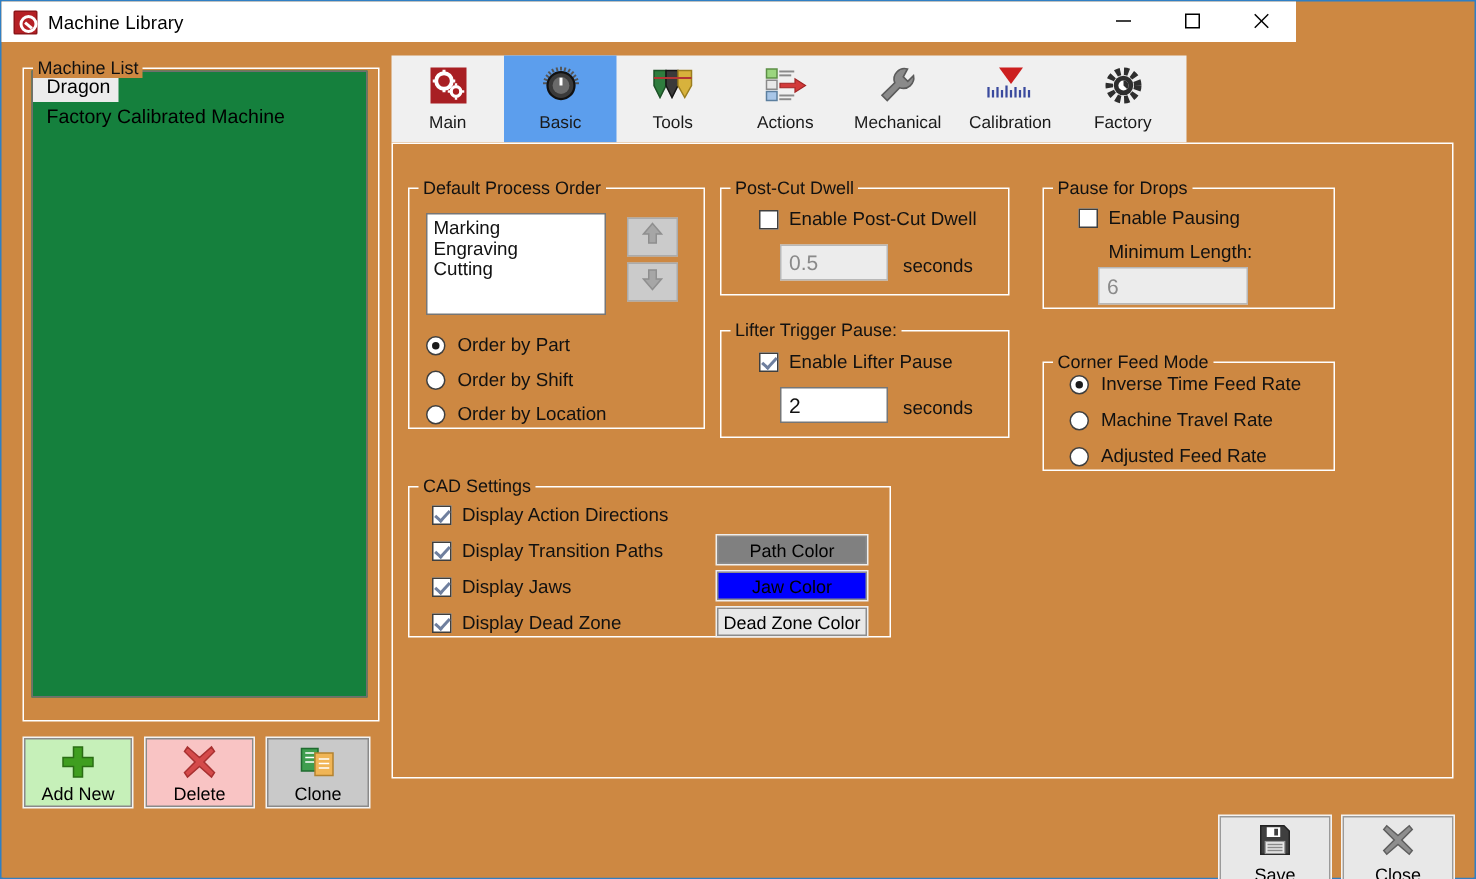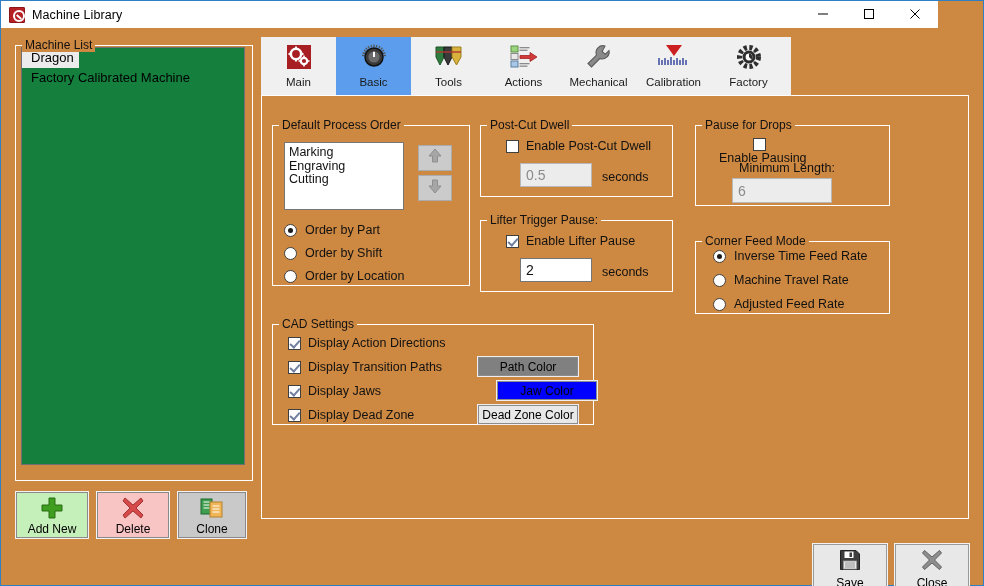--- a/index.html
+++ b/index.html
@@ -22,7 +22,7 @@
   
   #titlebar {
     position: absolute; left: 0; top: 0;
-    width: 937px; height: 27px;
+    width: 863px; height: 27px;
     background: #ffffff;
     display: flex; align-items: center;
   }

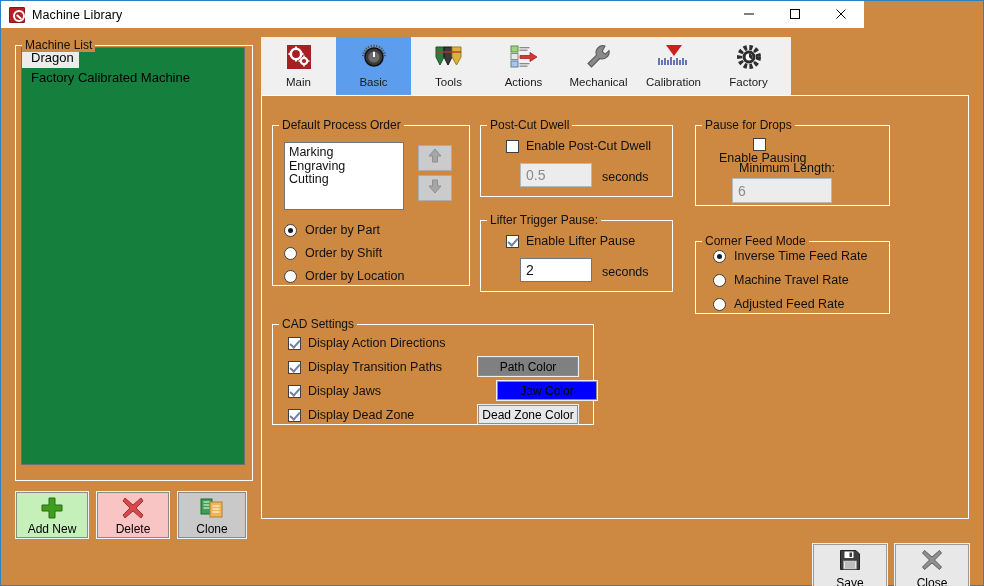--- a/index.html
+++ b/index.html
@@ -489,7 +489,7 @@
         <div class="gb-frame"></div>
         <div class="gb-caption">Pause for Drops</div>
         <div class="gb-body">
-          <div class="cb-row" style="left:24px; top:13px;flex-direction:column;">
+          <div class="cb-row" style="left:24px; top:13px;">
             <span class="checkbox"></span>
             <span>Enable Pausing</span>
           </div>

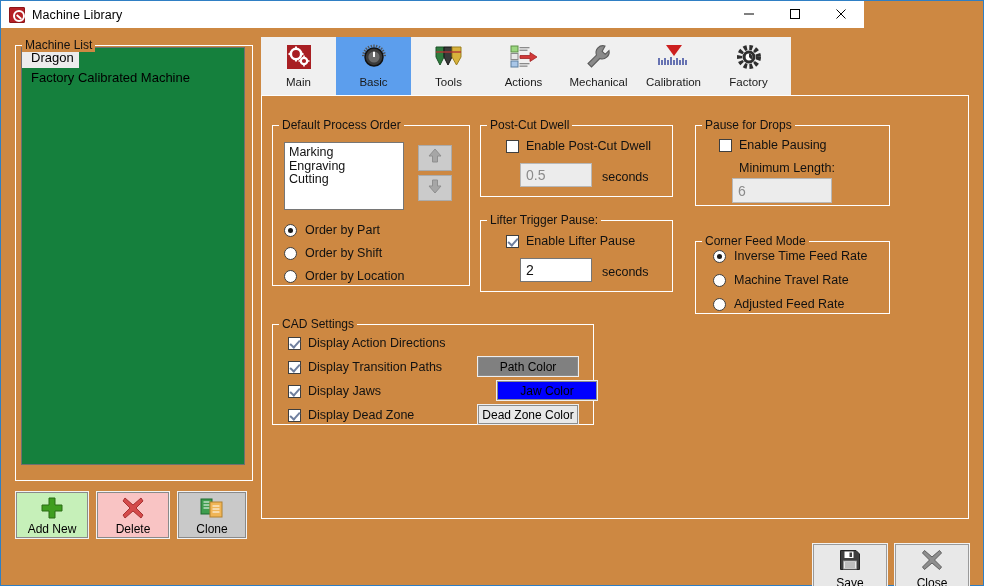--- a/index.html
+++ b/index.html
@@ -544,7 +544,7 @@
           <div class="colorbtn" id="path-color-btn" style="left:206px; top:33px; background:#808080;">
             <span>Path Color</span>
           </div>
-          <div class="colorbtn" id="jaw-color-btn" style="left:206px; top:57px; background:#0000ff;margin-left:19px;">
+          <div class="colorbtn" id="jaw-color-btn" style="left:206px; top:57px; background:#0000ff;">
             <span>Jaw Color</span>
           </div>
           <div class="colorbtn" id="dead-zone-color-btn" style="left:206px; top:81px; background:#e8e8e8;">

